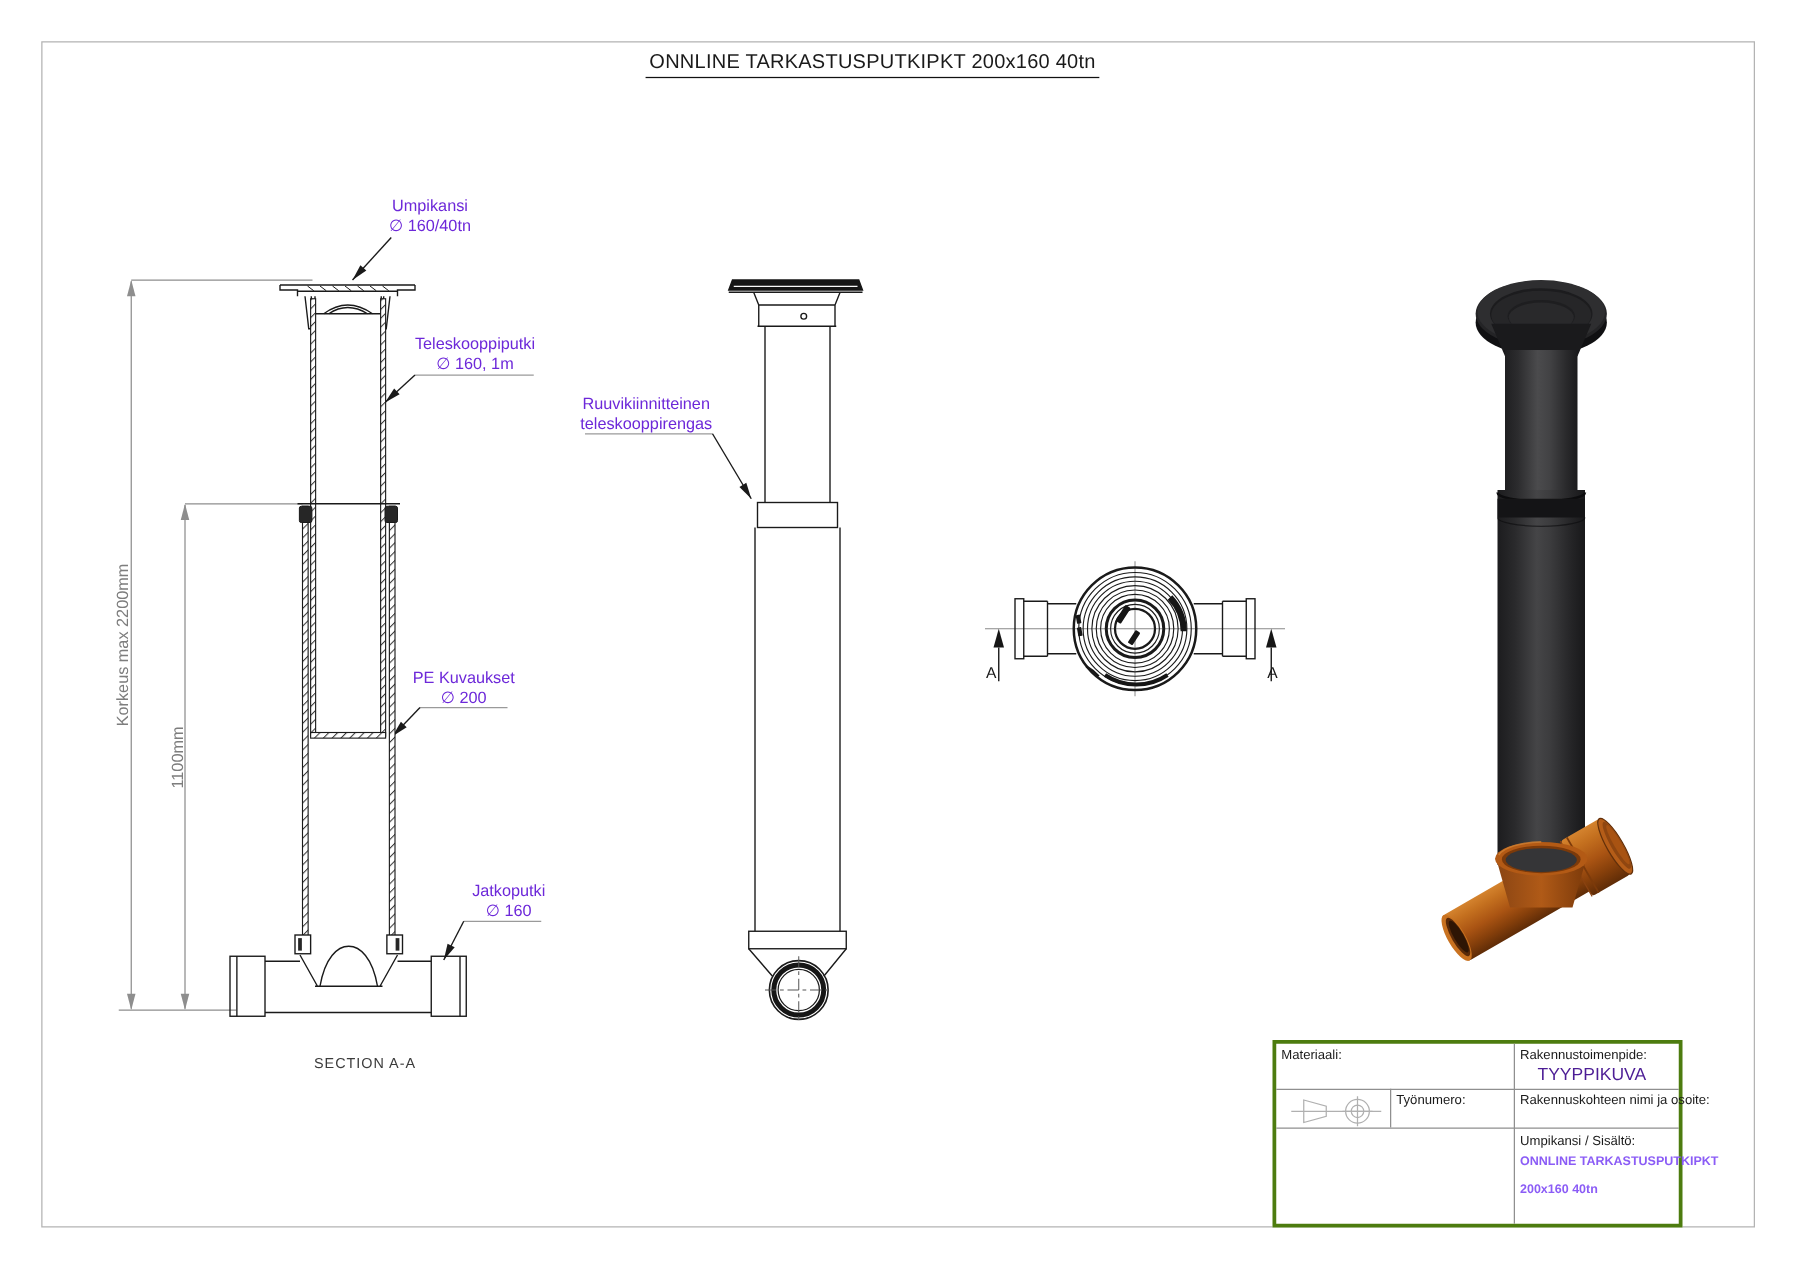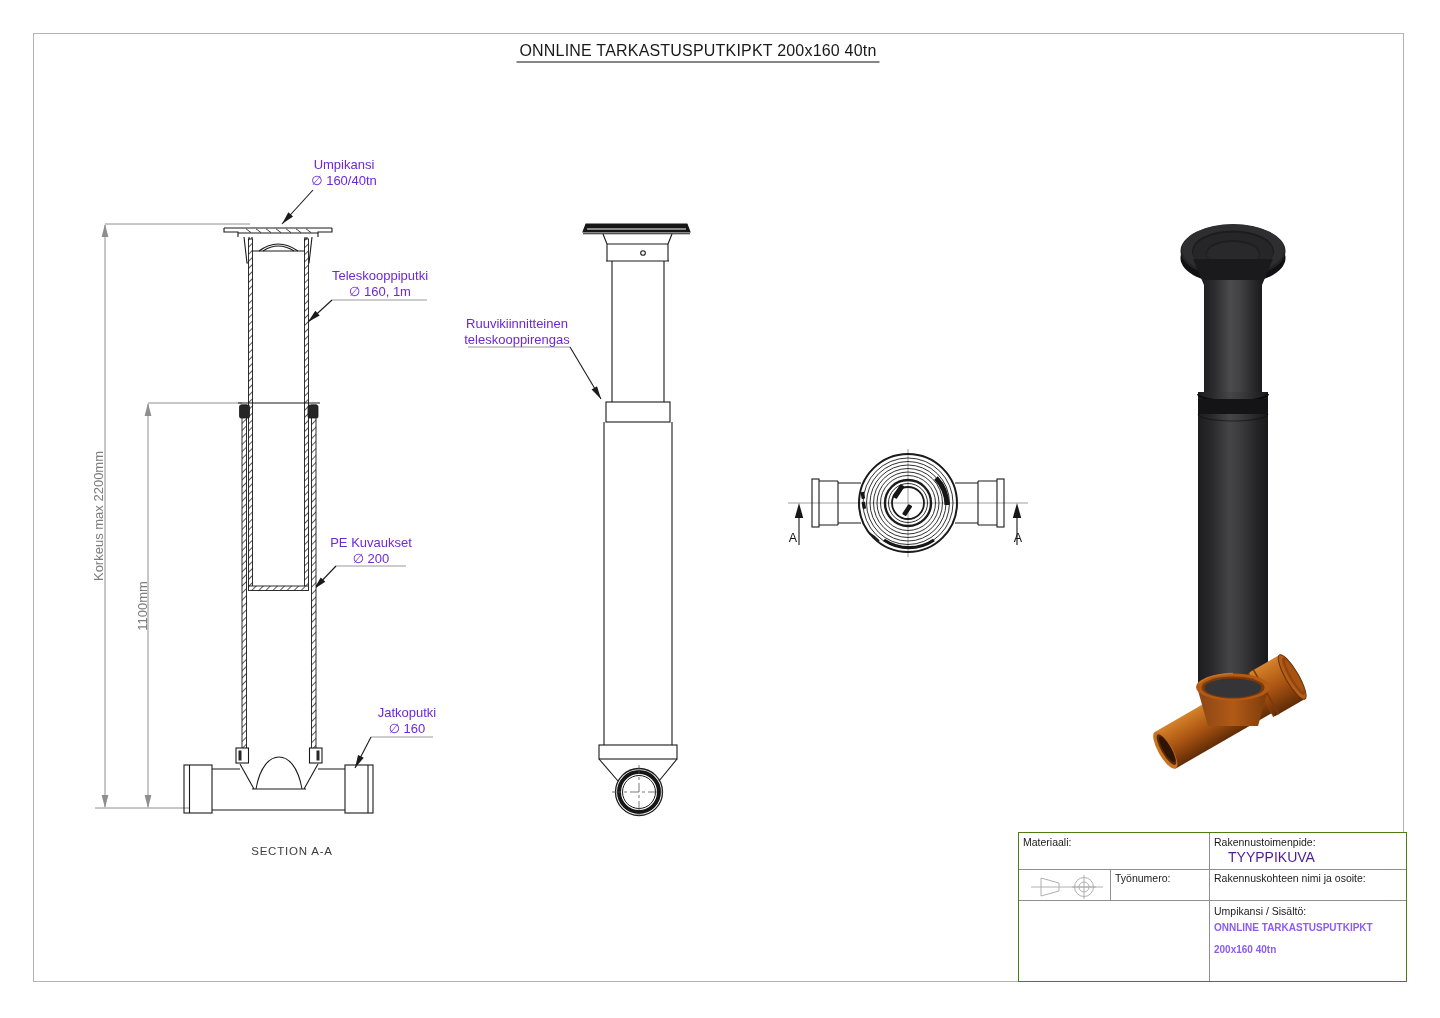--- a/index.html
+++ b/index.html
@@ -20,8 +20,8 @@
   .cutlbl{position:absolute;transform:translate(-50%,-50%);font-size:12.5px;color:#161616;}
   svg.lines{position:absolute;left:0;top:0;pointer-events:none;}
   
-  .tblock{position:absolute;left:1018px;top:832px;width:389px;height:150px;
-          border:1px solid #4d7c0f;box-sizing:border-box;background:#fff;}
+  .tblock{position:absolute;left:1018px;top:832px;width:328px;height:150px;
+          border:3px solid #4d7c0f;box-sizing:border-box;background:#fff;}
   .tb-h1{position:absolute;left:0;top:36px;width:100%;height:0;border-top:1px solid #8f8f8f;}
   .tb-h2{position:absolute;left:0;top:67px;width:100%;height:0;border-top:1px solid #8f8f8f;}
   .tb-v1{position:absolute;left:190px;top:0;height:100%;width:0;border-left:1px solid #8f8f8f;}

